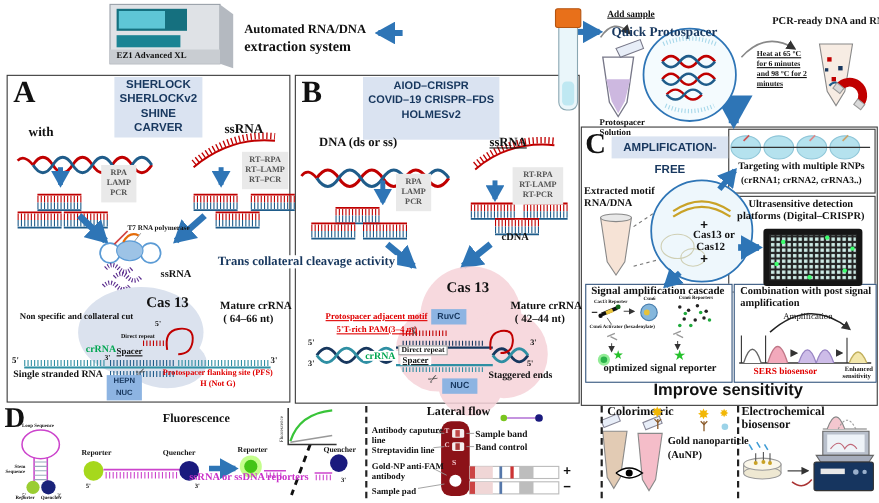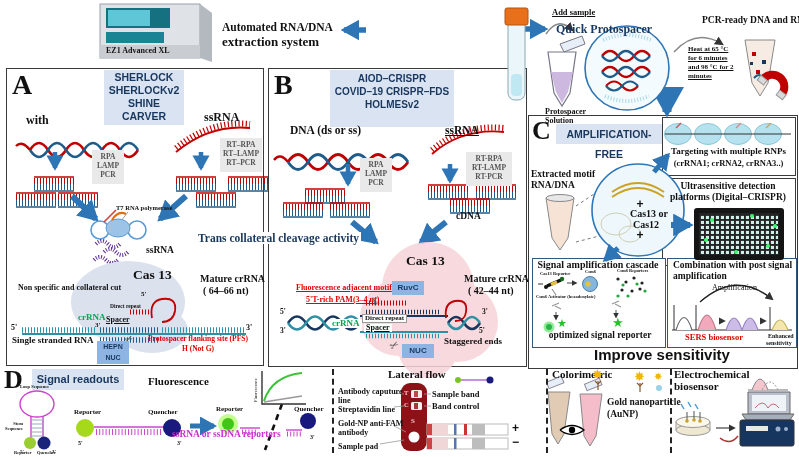--- a/index.html
+++ b/index.html
@@ -482,7 +482,7 @@
   <div class="t" style="left:406px;top:254px;font-size:13.5px">Cas 13</div>
   <div class="t" style="left:464px;top:274px;font-size:10px">Mature crRNA</div>
   <div class="t" style="left:468px;top:286px;font-size:10px">( 42–44 nt)</div>
-  <div class="t r u" style="left:296px;top:284px;font-size:8px">Fluorescence adjacent motif</div>
+  <div class="t r u" style="left:296px;top:284px;font-size:8px">Protospacer adjacent motif</div>
   <div class="t r u" style="left:306px;top:296px;font-size:8px">5'T-rich PAM(3–4 nt)</div>
   <div class="nb" style="left:392px;top:281px;width:32px;height:14px;font-size:8px;line-height:14px">RuvC</div>
   <span class="ic gy" style="left:370px;top:296px;font-size:11px;transform:rotate(80deg)">✂</span>

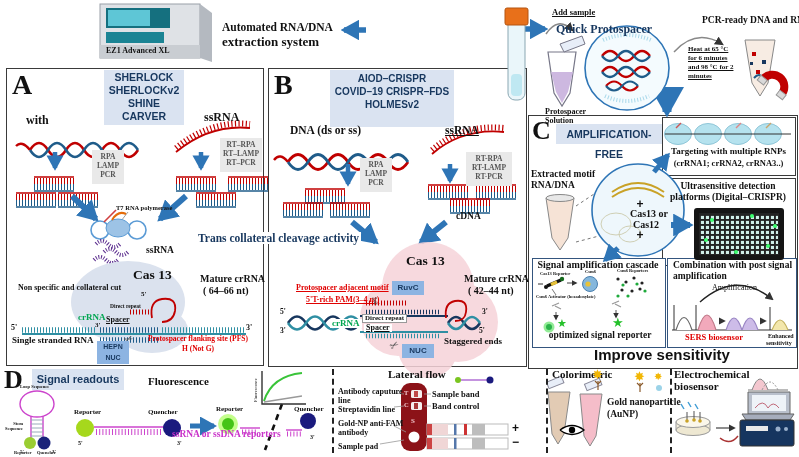--- a/index.html
+++ b/index.html
@@ -526,7 +526,6 @@
   <div class="t s c" style="left:528px;top:347px;width:268px;font-size:15px">Improve sensitivity</div>
 
   <div class="t" style="left:4px;top:366px;font-size:26px">D</div>
-  <div class="bx" style="left:32px;top:369px;width:92px;height:21px;font-size:11px;line-height:21px">Signal readouts</div>
   <div class="t" style="left:148px;top:376px;font-size:11px">Fluorescence</div>
   <div class="t" style="left:20px;top:385px;font-size:4.5px">Loop Sequence</div>
   <div class="t" style="left:3px;top:422px;font-size:4.5px;width:20px;white-space:normal;text-align:right">Stem Sequence</div>

